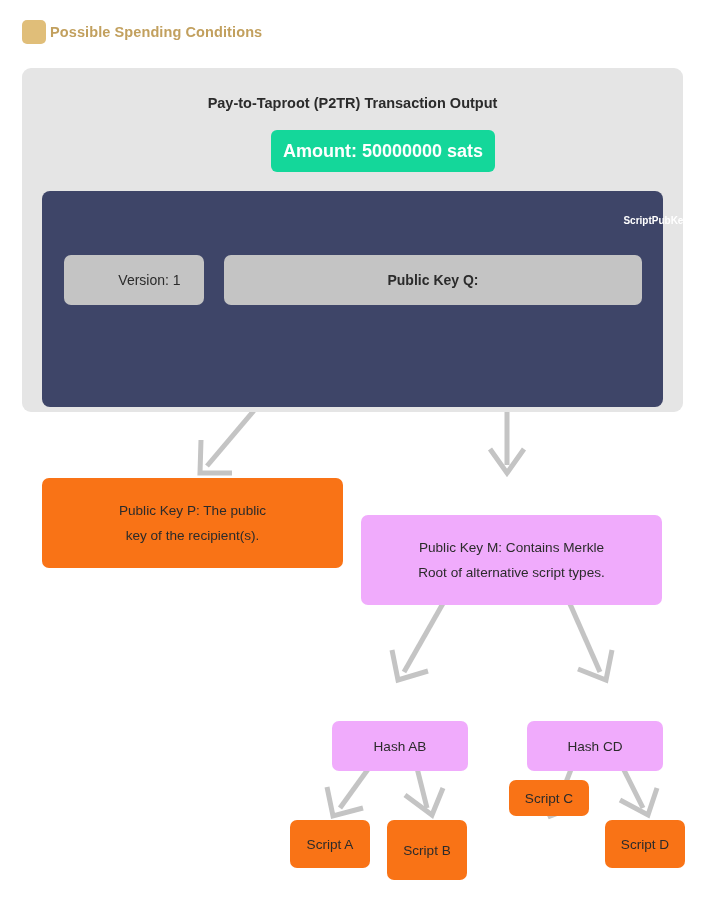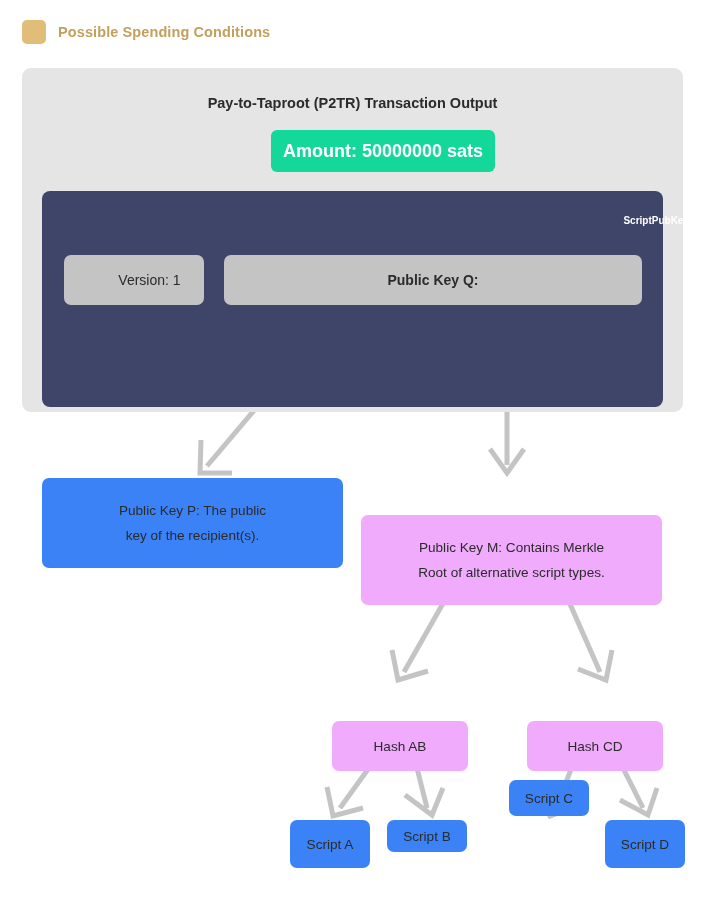--- a/index.html
+++ b/index.html
@@ -22,7 +22,7 @@
     top: 20px;
     display: flex;
     align-items: center;
-    gap: 12px;
+    gap: 4px;
   }
   #legend .swatch {
     width: 24px;

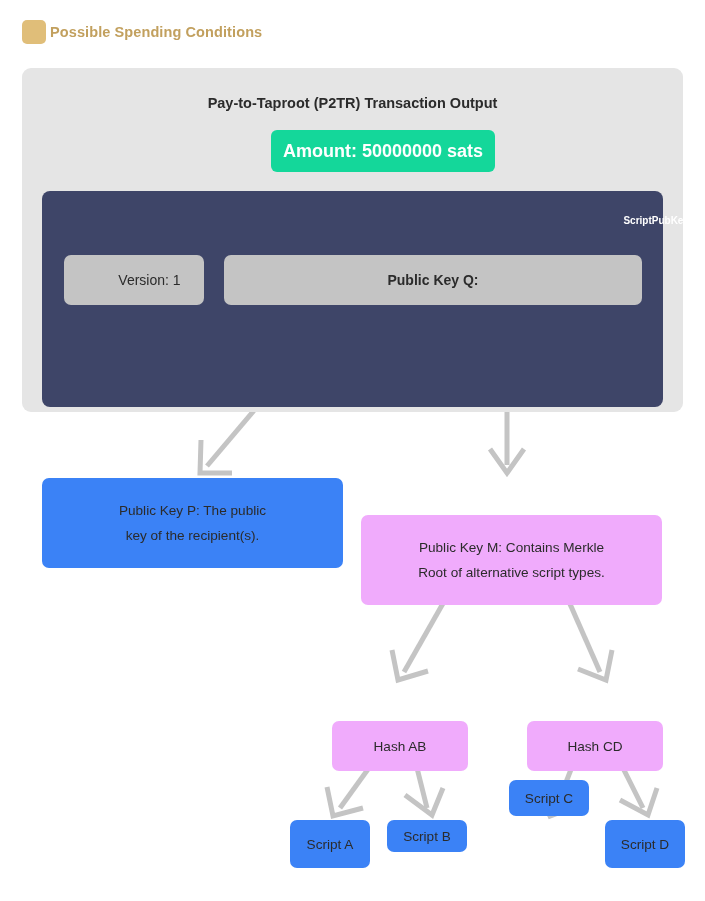--- a/index.html
+++ b/index.html
@@ -139,7 +139,7 @@
     box-sizing: border-box;
     padding: 0 10px;
   }
-  .node-gold { background: #3b82f6; }
+  .node-gold { background: #f97316; }
   .node-gray { background: #f0abfc; margin-top: 37px; }
 
   #pubkeyp-box {

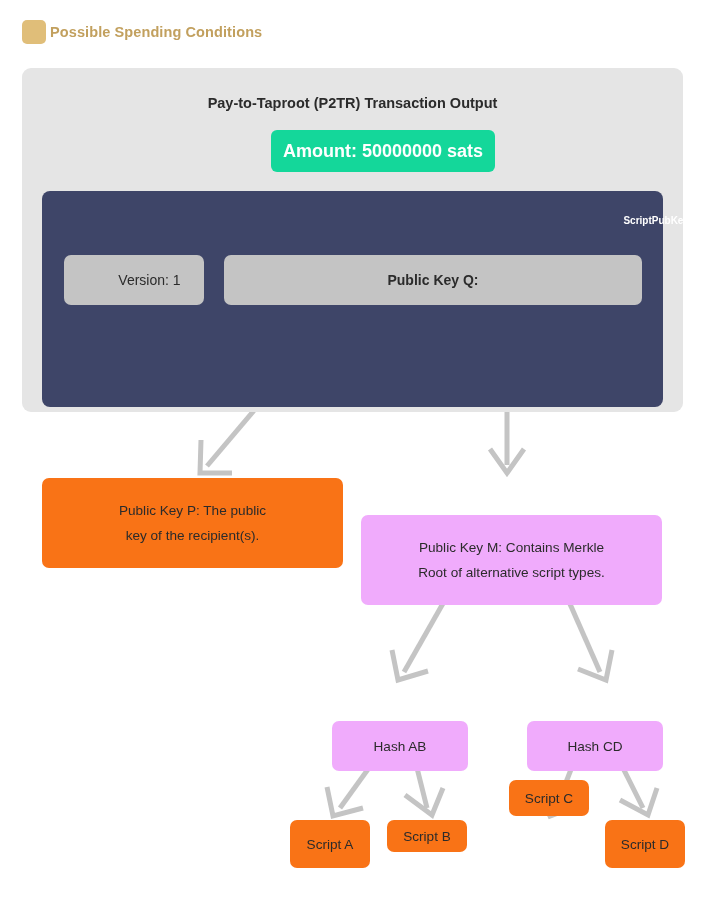--- a/index.html
+++ b/index.html
@@ -167,7 +167,7 @@
     height: 50px;
   }
   #script-a-box { left: 290px; top: 820px; width: 80px; height: 48px; }
-  #script-b-box { left: 387px; top: 820px; width: 80px; height: 32px; }
+  #script-b-box { left: 387px; top: 820px; width: 80px; height: 60px; }
   #script-c-box { left: 509px; top: 780px; width: 80px; height: 36px; }
   #script-d-box { left: 605px; top: 820px; width: 80px; height: 48px; }
 

